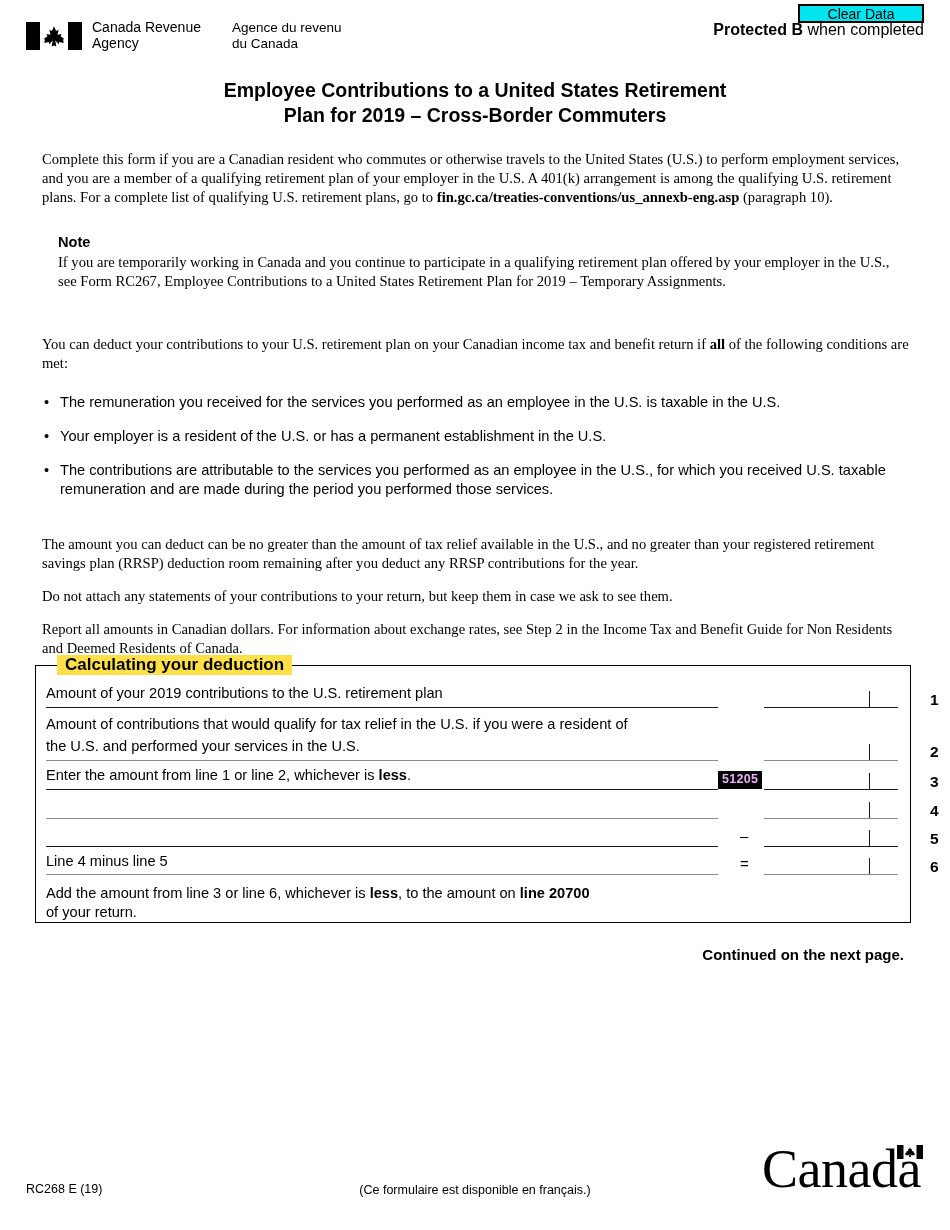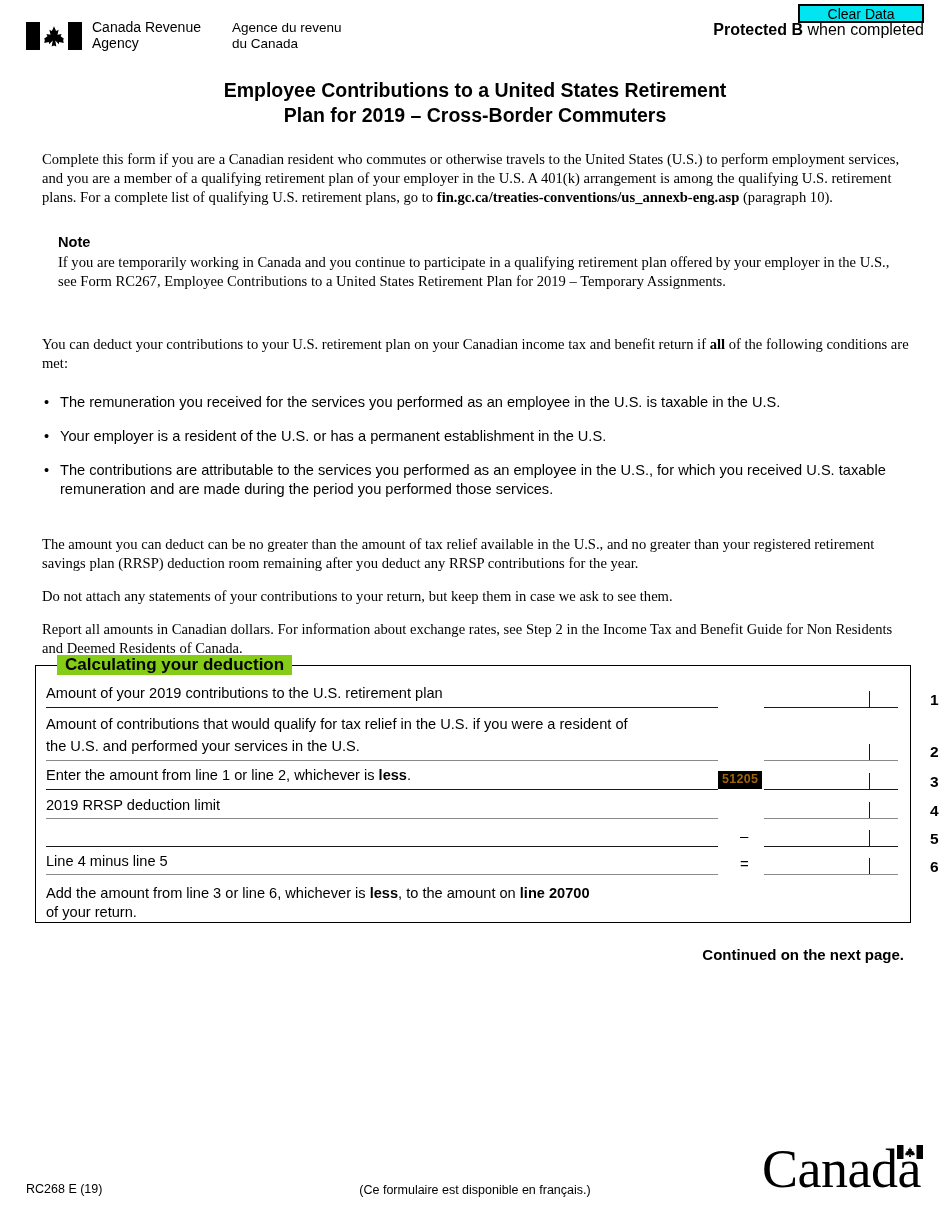--- a/index.html
+++ b/index.html
@@ -69,7 +69,7 @@
     border:1.6px solid #000;box-sizing:border-box;
   }
   .cb-legend{
-    position:absolute;left:22px;top:0px;background:#84cc16;padding:0 8px;
+    position:absolute;left:22px;top:0px;background:#fde047;padding:0 8px;
     font-weight:bold;font-size:17px;line-height:20px;z-index:3;
   }
   .cb-inner{position:absolute;left:11px;top:27px;width:854px;}

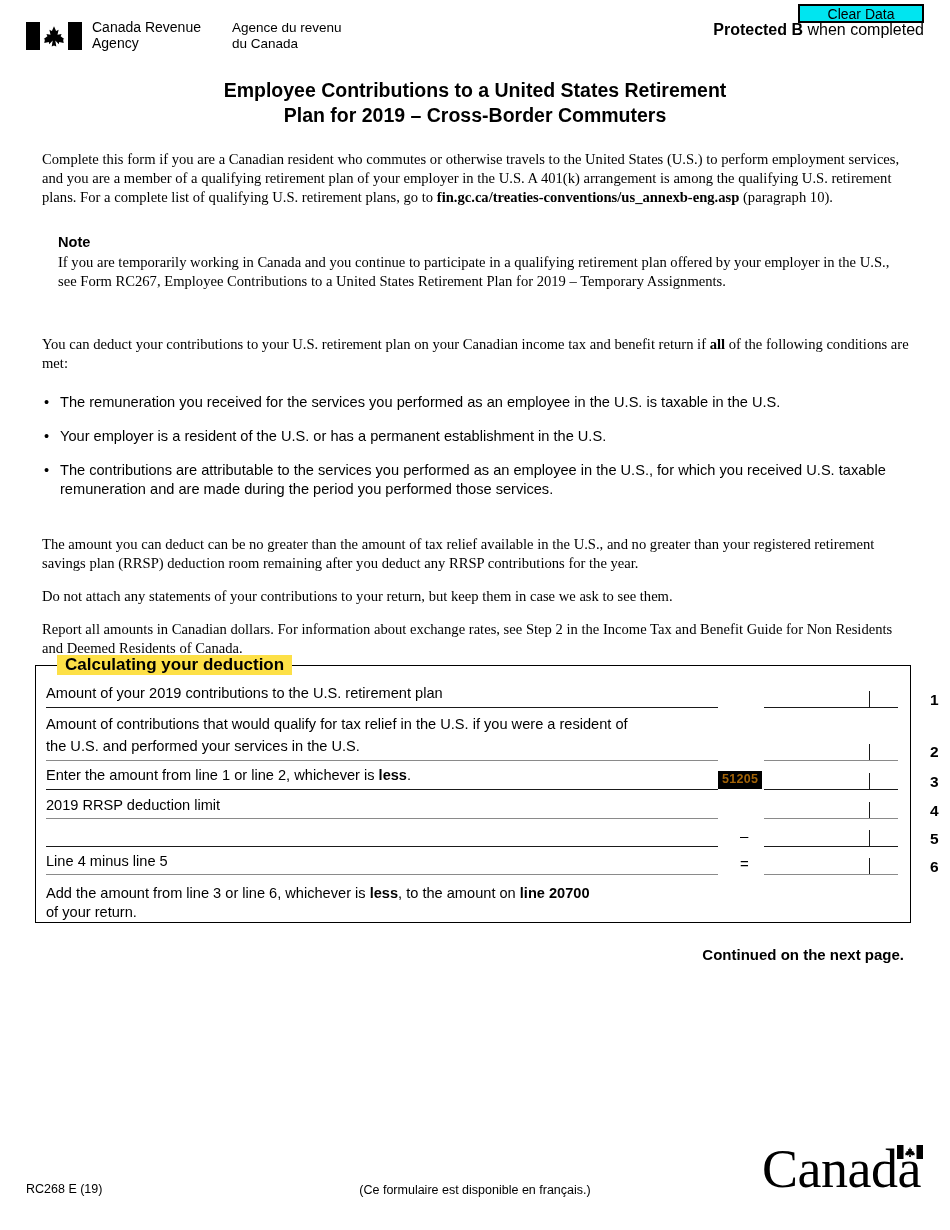--- a/index.html
+++ b/index.html
@@ -94,7 +94,7 @@
   .amt .sign{position:absolute;left:-24px;top:-19px;font-size:15px;}
   .linenum{position:absolute;font-weight:bold;font-size:15.5px;}
   .boxcode{
-    position:absolute;background:#000;color:#a16207;font-weight:bold;
+    position:absolute;background:#000;color:#f0abfc;font-weight:bold;
     font-size:12.5px;line-height:15px;padding:1px 4px 2px 4px;
     letter-spacing:0.3px;
   }

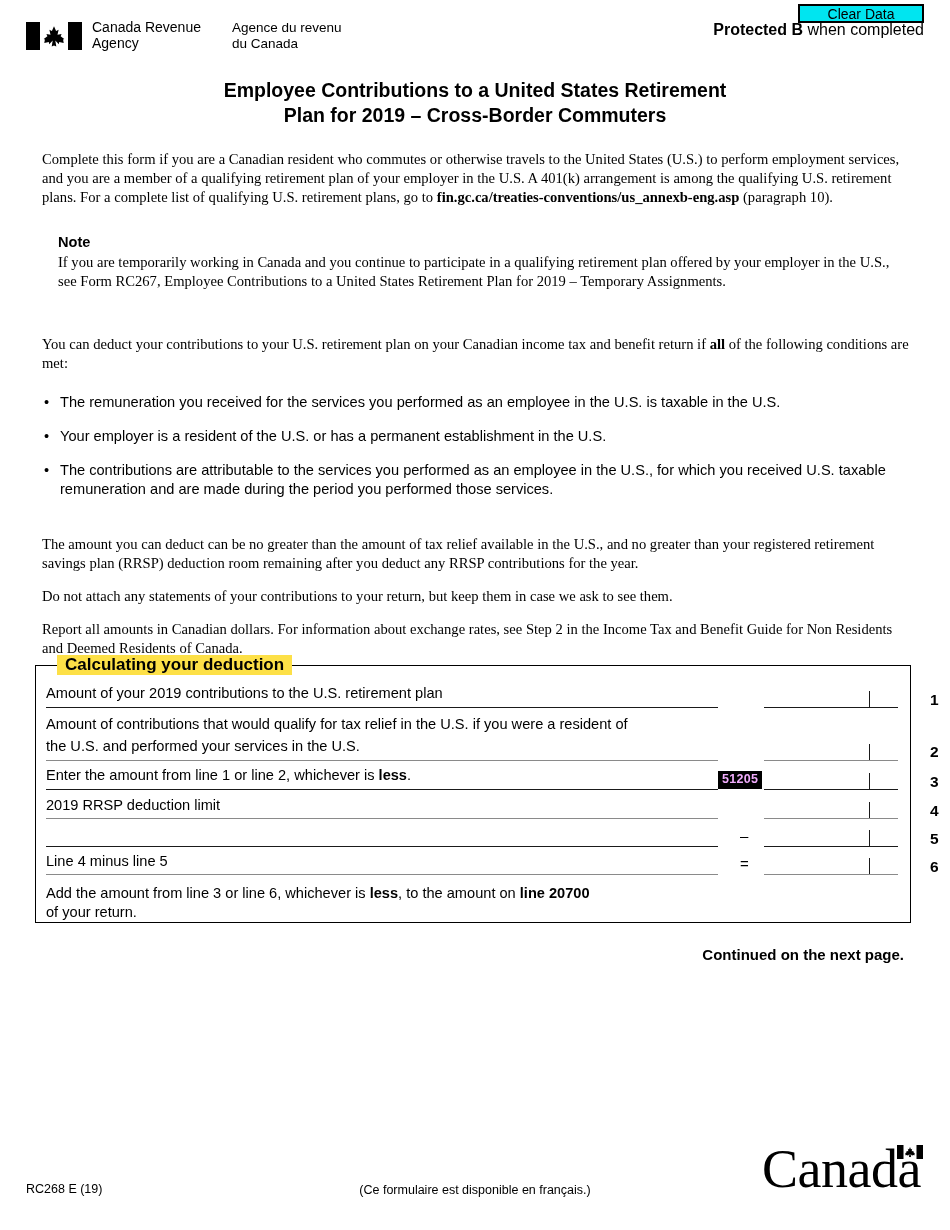--- a/index.html
+++ b/index.html
@@ -227,7 +227,6 @@
       </div>
 
       <div class="row" style="height:28px;">
-        <div class="lbl" style="top:4px;">2019 RRSP deduction limit</div>
         <div class="ul-light" style="top:26px;"></div>
         <div class="amt" style="left:718px;top:26px;">
           <div class="aline-light"></div>

